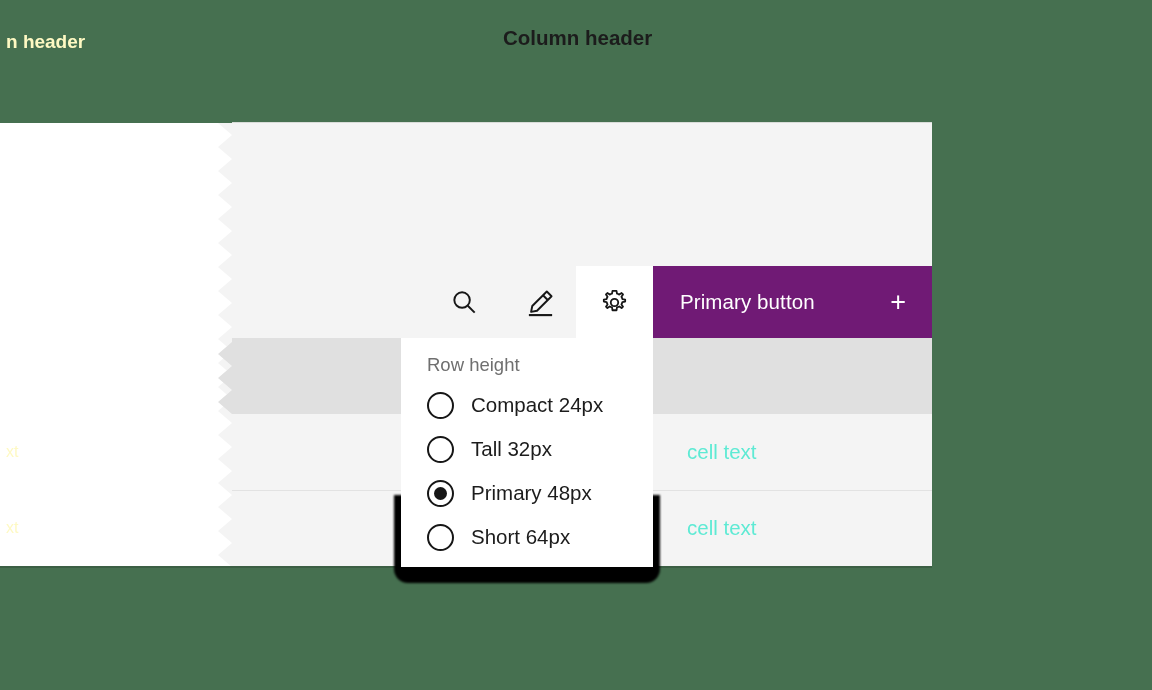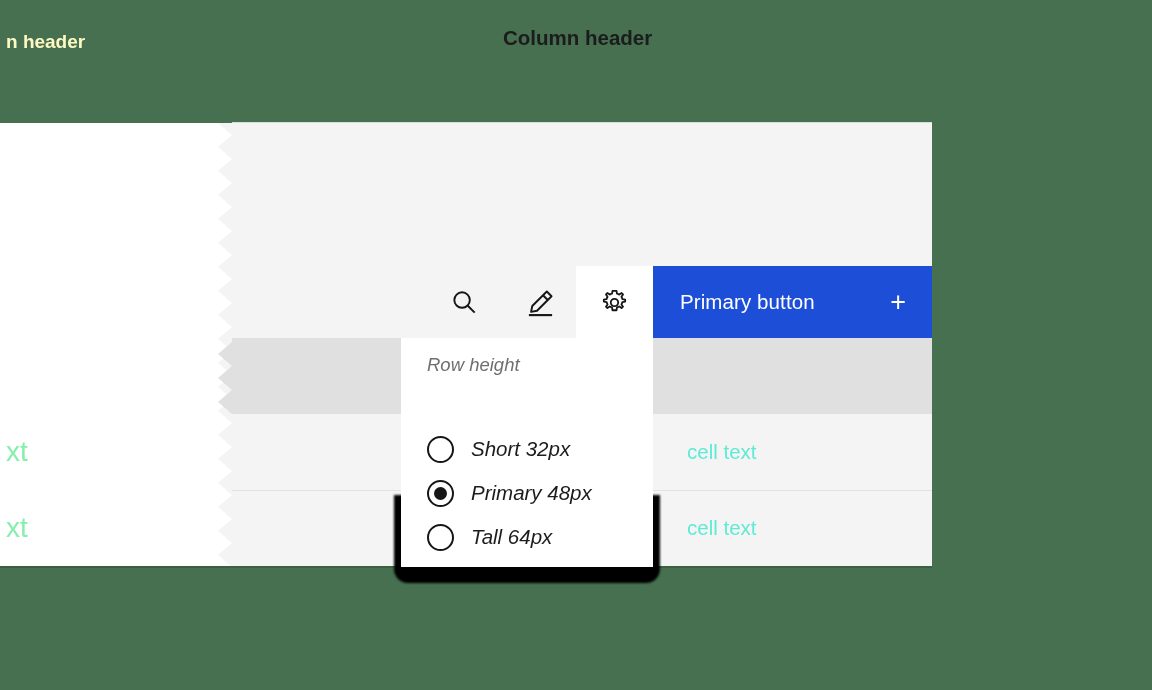--- a/index.html
+++ b/index.html
@@ -99,7 +99,7 @@
     position: absolute;
     left: 653px; top: 266px;
     width: 279px; height: 72px;
-    background: #1d4ed8;
+    background: #701a75;
     color: #ffffff;
     display: flex; align-items: center;
     cursor: pointer;

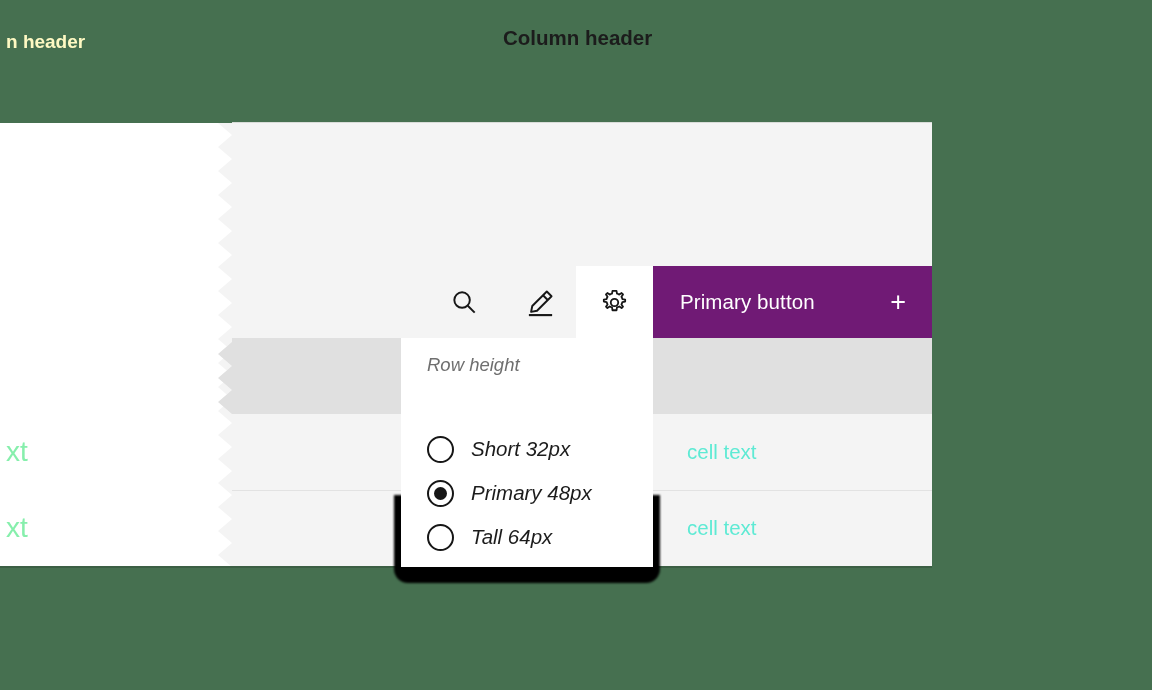--- a/index.html
+++ b/index.html
@@ -188,7 +188,6 @@
     width: 252px; height: 229px;
     background: #ffffff;
     z-index: 12;
-    font-style: italic;
   }
   .dd-title {
     position: absolute;

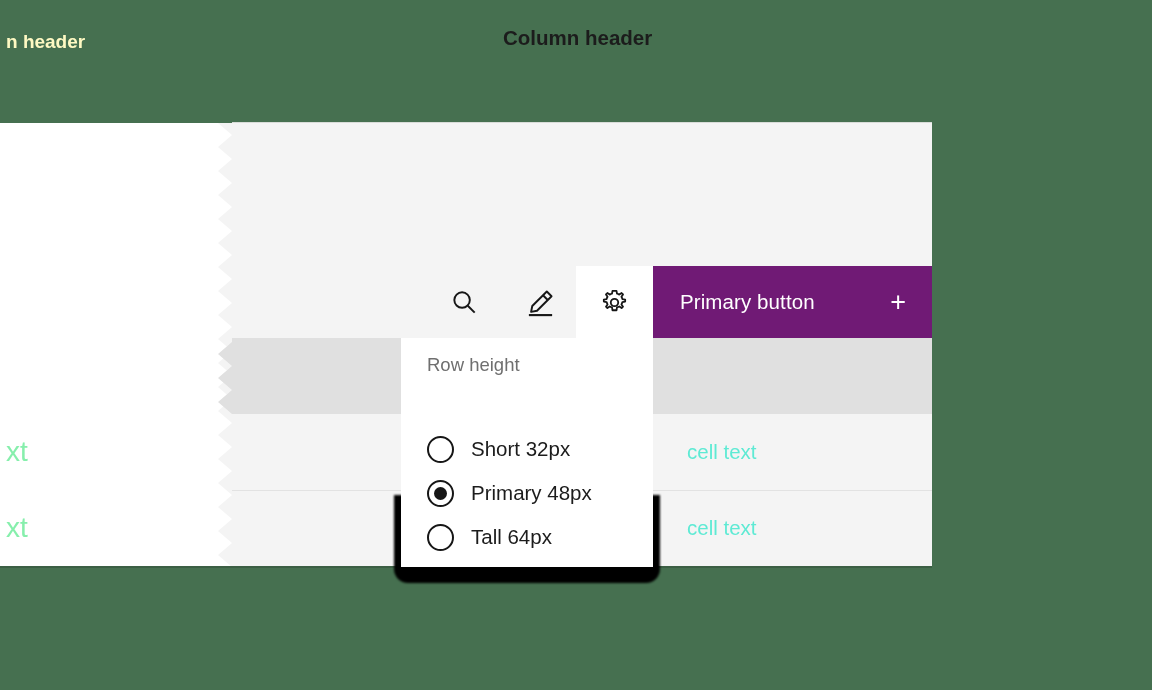--- a/index.html
+++ b/index.html
@@ -292,6 +292,10 @@
   <div class="dropdown">
     <div class="dd-title">Row height</div>
 
+    <div class="dd-option opt0">
+      <span class="radio"></span>
+      <span class="lbl">Compact 24px</span>
+    </div>
 
     <div class="dd-option opt1">
       <span class="radio"></span>

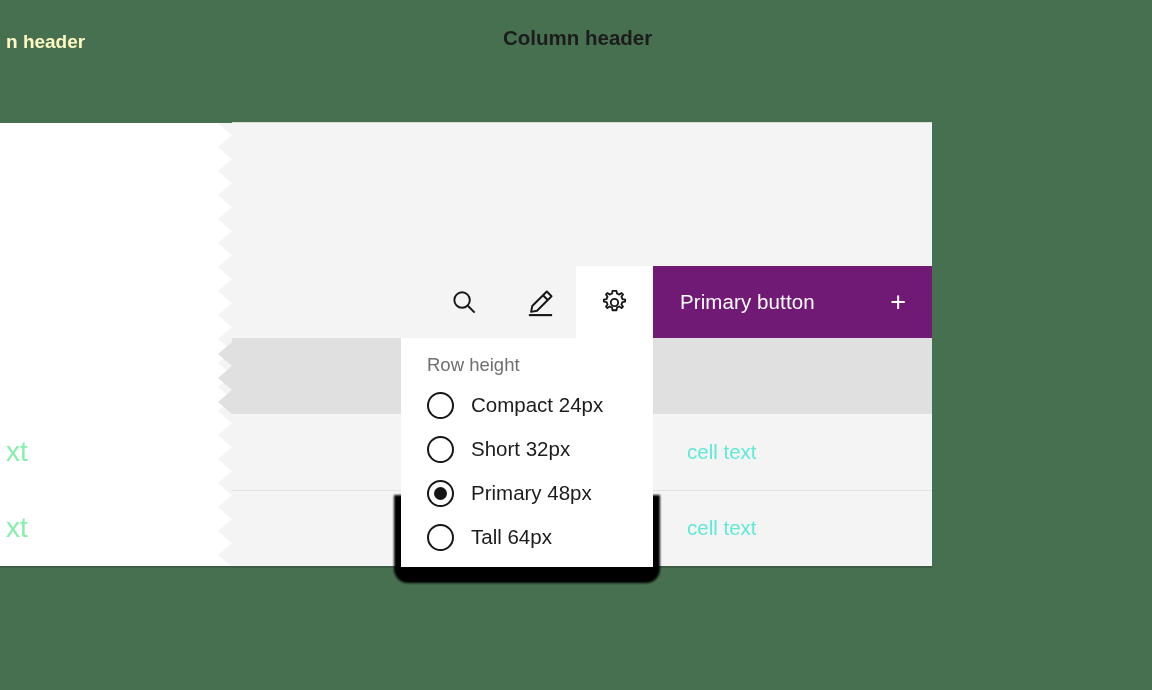--- a/index.html
+++ b/index.html
@@ -160,7 +160,7 @@
   .cell-left {
     position: absolute;
     height: 76px; display: flex; align-items: center;
-    font-size: 28px; color: #86efac; white-space: nowrap;
+    font-size: 16px; color: #fef9c3; white-space: nowrap;
     z-index: 3;
   }
   .cell-right {

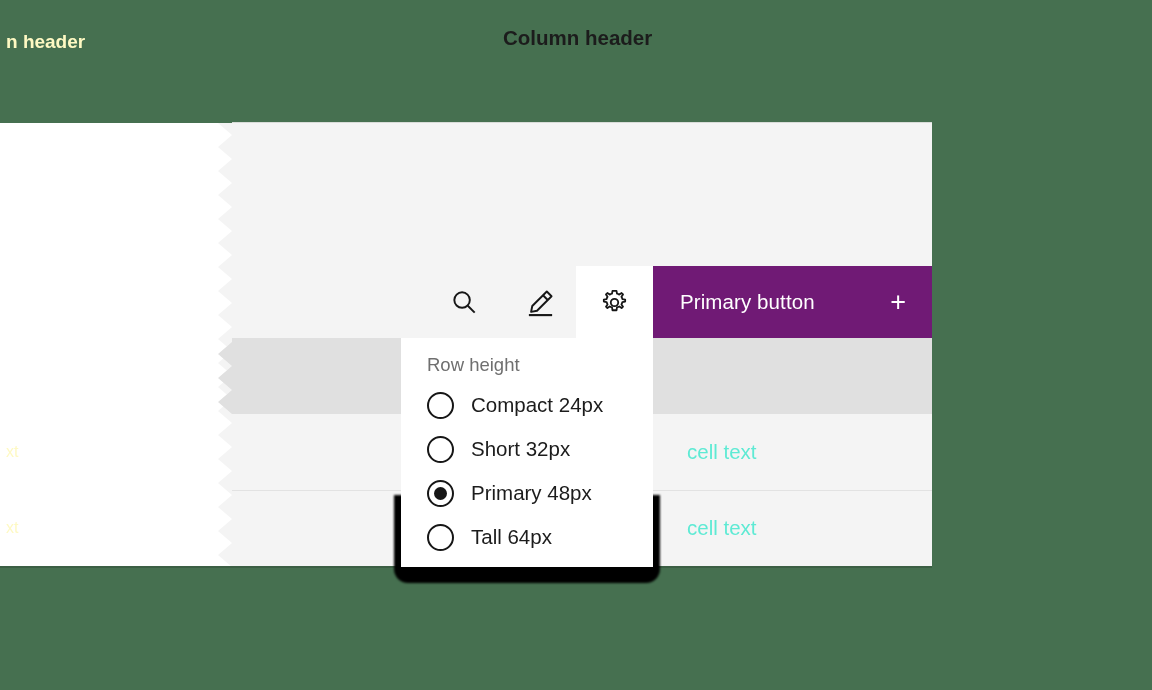--- a/index.html
+++ b/index.html
@@ -299,7 +299,7 @@
 
     <div class="dd-option opt1">
       <span class="radio"></span>
-      <span class="lbl">Short 32px</span>
+      <span class="lbl">Tall 32px</span>
     </div>
 
     <div class="dd-option opt2">

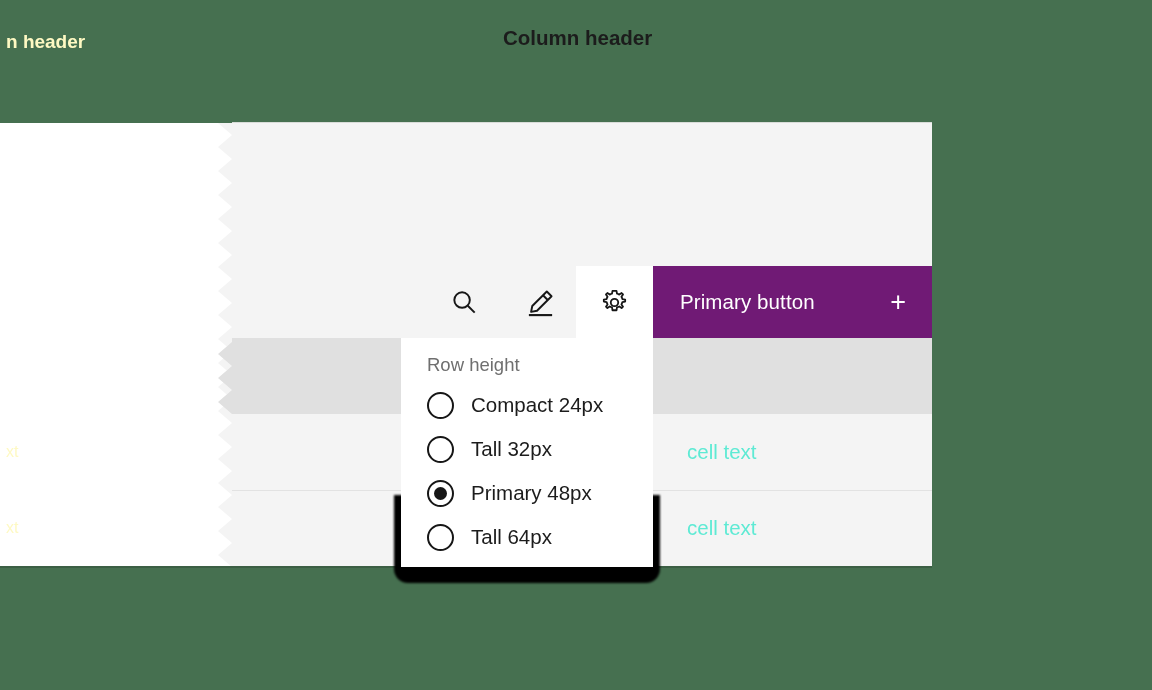--- a/index.html
+++ b/index.html
@@ -309,7 +309,7 @@
 
     <div class="dd-option opt3">
       <span class="radio"></span>
-      <span class="lbl">Tall 64px</span>
+      <span class="lbl">Short 64px</span>
     </div>
   </div>
 

